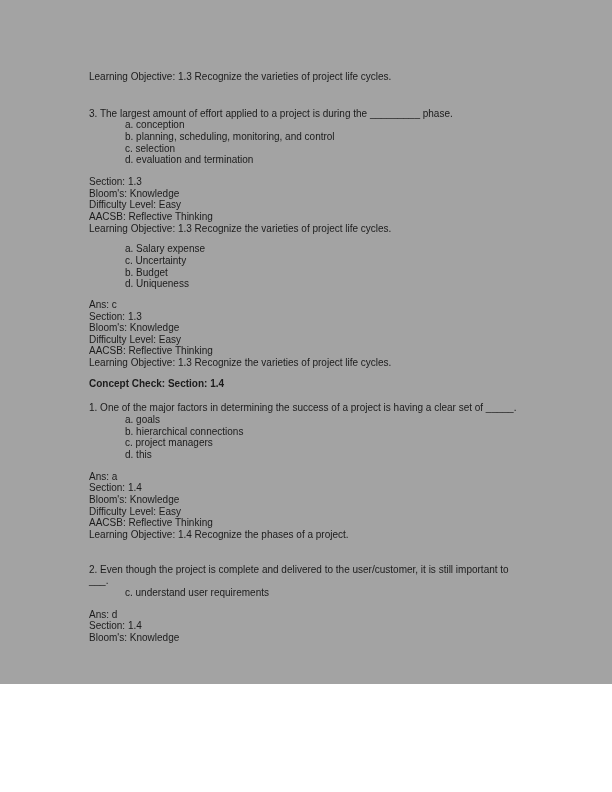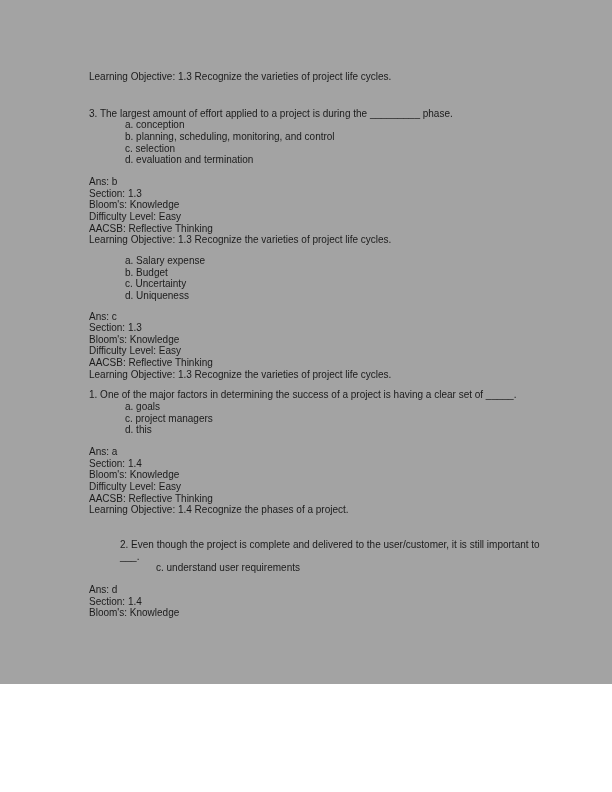--- a/index.html
+++ b/index.html
@@ -82,7 +82,6 @@
     </div>
 
     <div class="mb-9">
-      <p class="line">Ans: b</p>
       <p class="line">Section: 1.3</p>
       <p class="line">Bloom's: Knowledge</p>
       <p class="line">Difficulty Level: Easy</p>

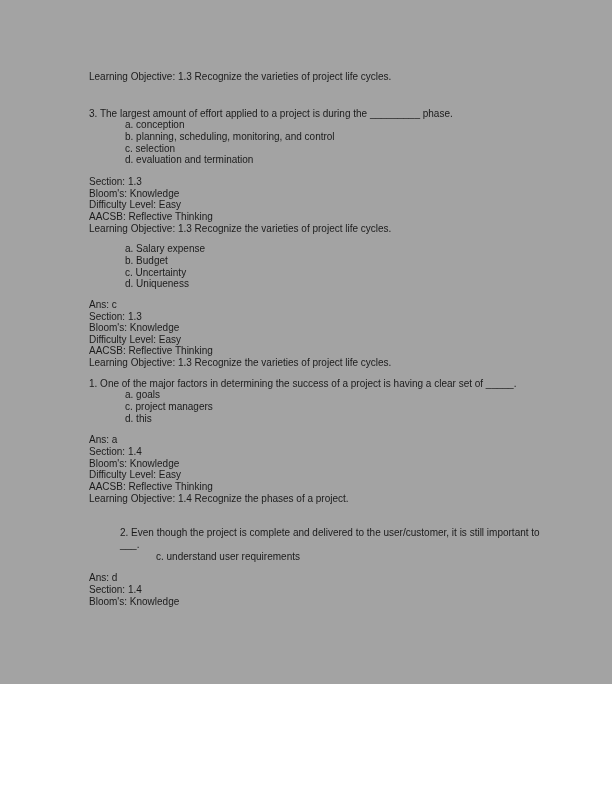--- a/index.html
+++ b/index.html
@@ -92,8 +92,8 @@
     <div class="mb-9">
       <div class="options">
         <p class="line">a. Salary expense</p>
+        <p class="line">c. Uncertainty</p>
         <p class="line">b. Budget</p>
-        <p class="line">c. Uncertainty</p>
         <p class="line">d. Uniqueness</p>
       </div>
     </div>

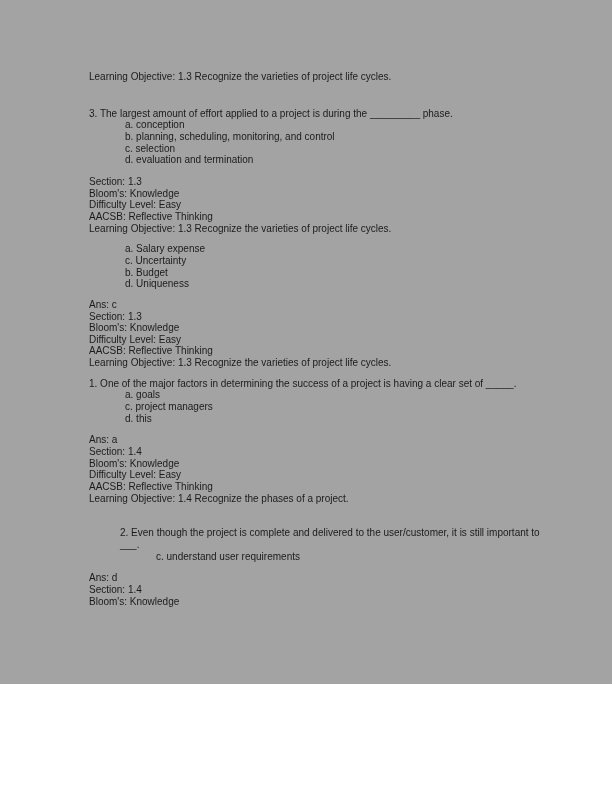--- a/index.html
+++ b/index.html
@@ -107,6 +107,7 @@
       <p class="line">Learning Objective: 1.3 Recognize the varieties of project life cycles.</p>
     </div>
 
+    <p class="line heading mb-13">Concept Check: Section: 1.4</p>
 
     <div class="mb-10">
       <p class="line">1. One of the major factors in determining the success of a project is having a clear set of _____.</p>

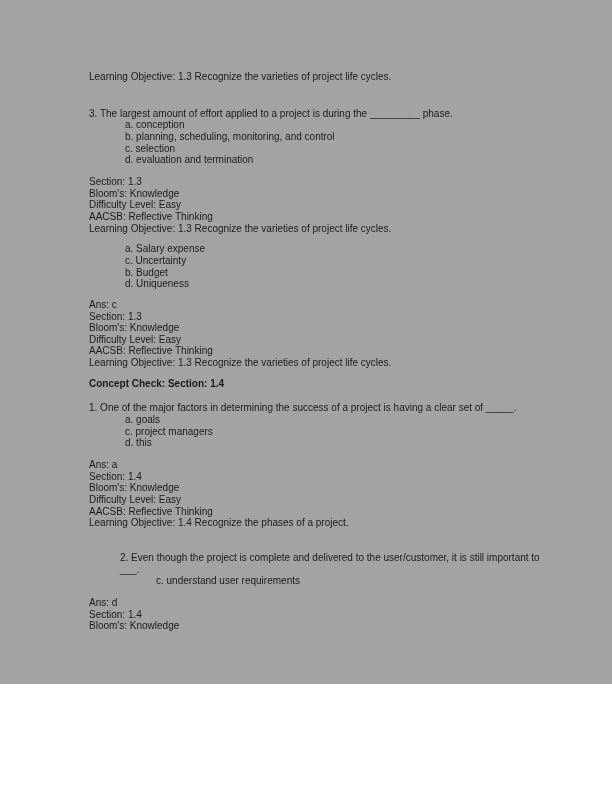--- a/index.html
+++ b/index.html
@@ -113,6 +113,7 @@
       <p class="line">1. One of the major factors in determining the success of a project is having a clear set of _____.</p>
       <div class="options">
         <p class="line">a. goals</p>
+        <p class="line">b. hierarchical connections</p>
         <p class="line">c. project managers</p>
         <p class="line">d. this</p>
       </div>

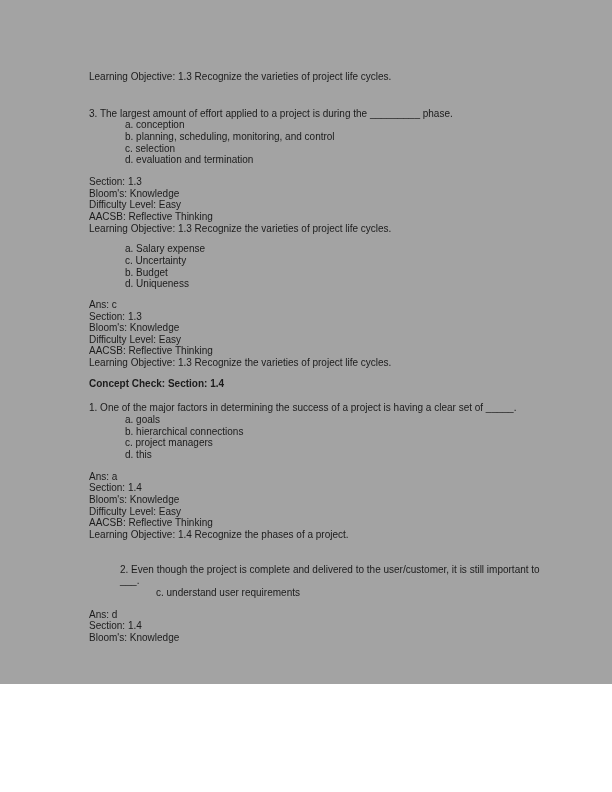--- a/index.html
+++ b/index.html
@@ -33,7 +33,7 @@
   .mb-13 { margin-bottom: 13px; }
   .mb-10 { margin-bottom: 10px; }
   .mb-9  { margin-bottom: 9px; }
-  .mt-23 { margin-top: 23px; margin-left: 31px; }
+  .mt-23 { margin-top: 23px; }
   .heading {
     font-weight: bold;
   }

